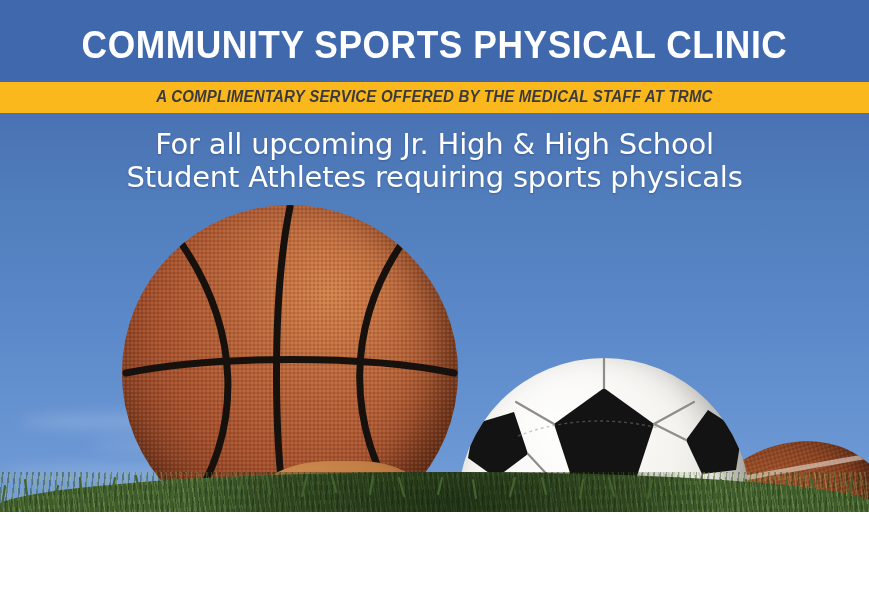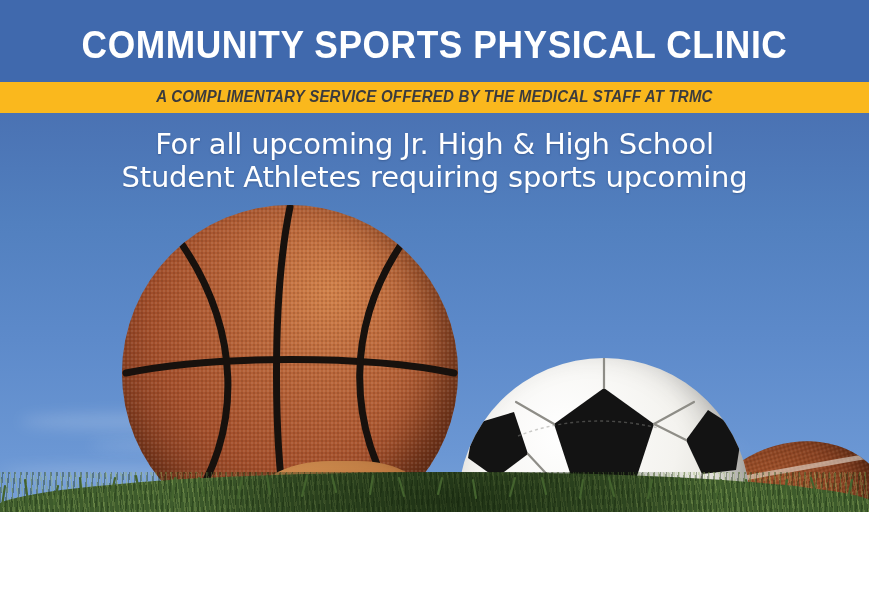--- a/index.html
+++ b/index.html
@@ -523,7 +523,7 @@
 
   <div class="body-copy">
     <span class="l">For all upcoming Jr. High &amp; High School</span>
-    <span class="l">Student Athletes requiring sports upcoming</span>
+    <span class="l">Student Athletes requiring sports physicals</span>
   </div>
 
 </div>

